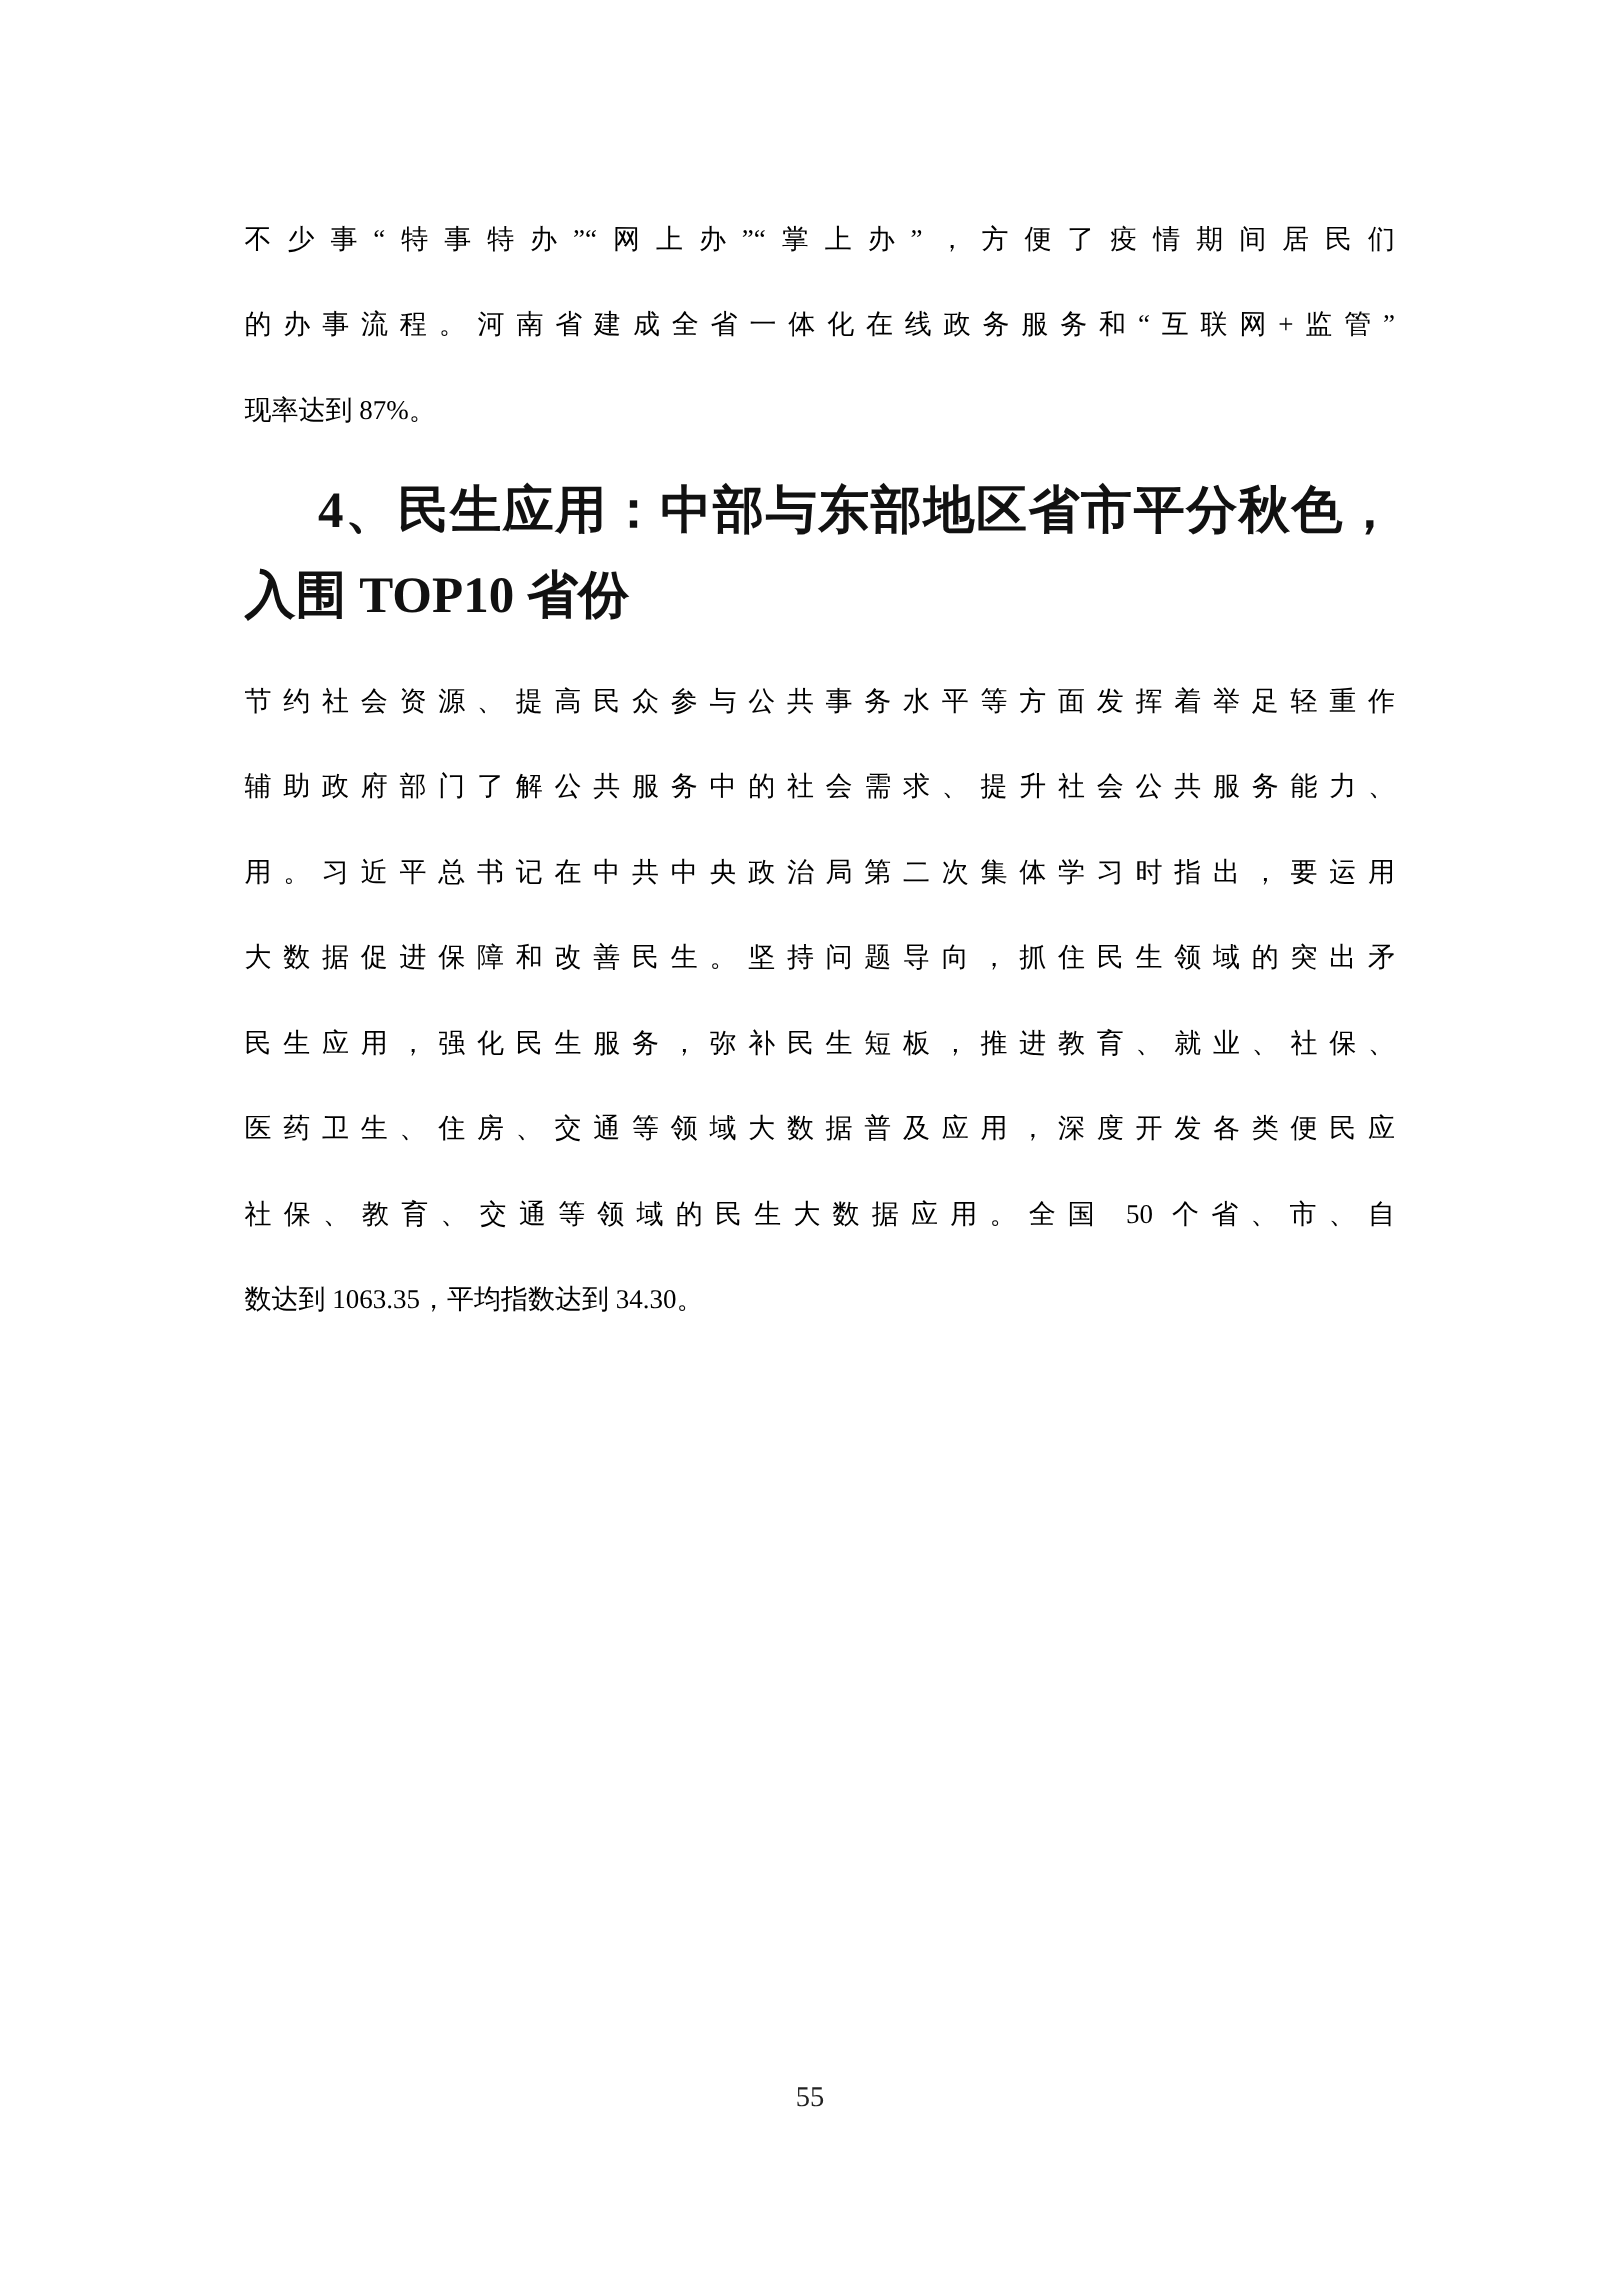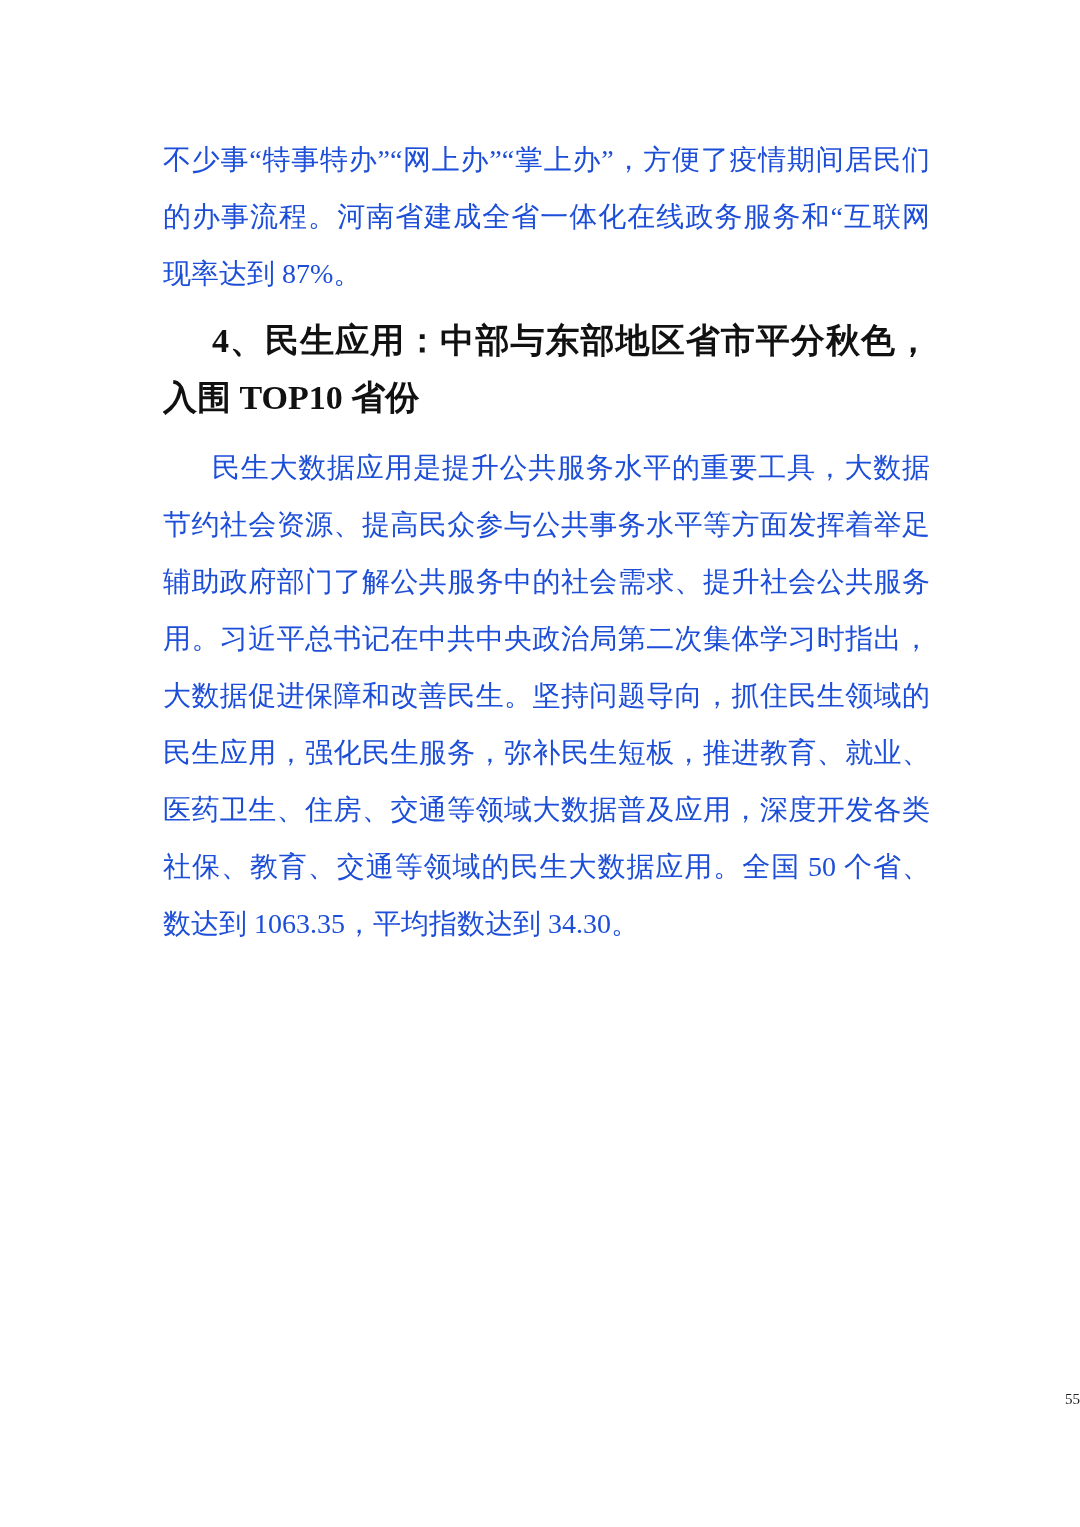--- a/index.html
+++ b/index.html
@@ -33,7 +33,7 @@
     margin: 0;
   }
   .line {
-    font-size: 28px;
+    font-size: 18px;
     line-height: 57px;
     height: 57px;
     overflow: hidden;
@@ -41,7 +41,7 @@
     text-align: justify;
     text-align-last: justify;
     text-justify: distribute;
-    color: #1d4ed8;
+    color: #000000;
   }
   .line.last {
     text-align-last: left;

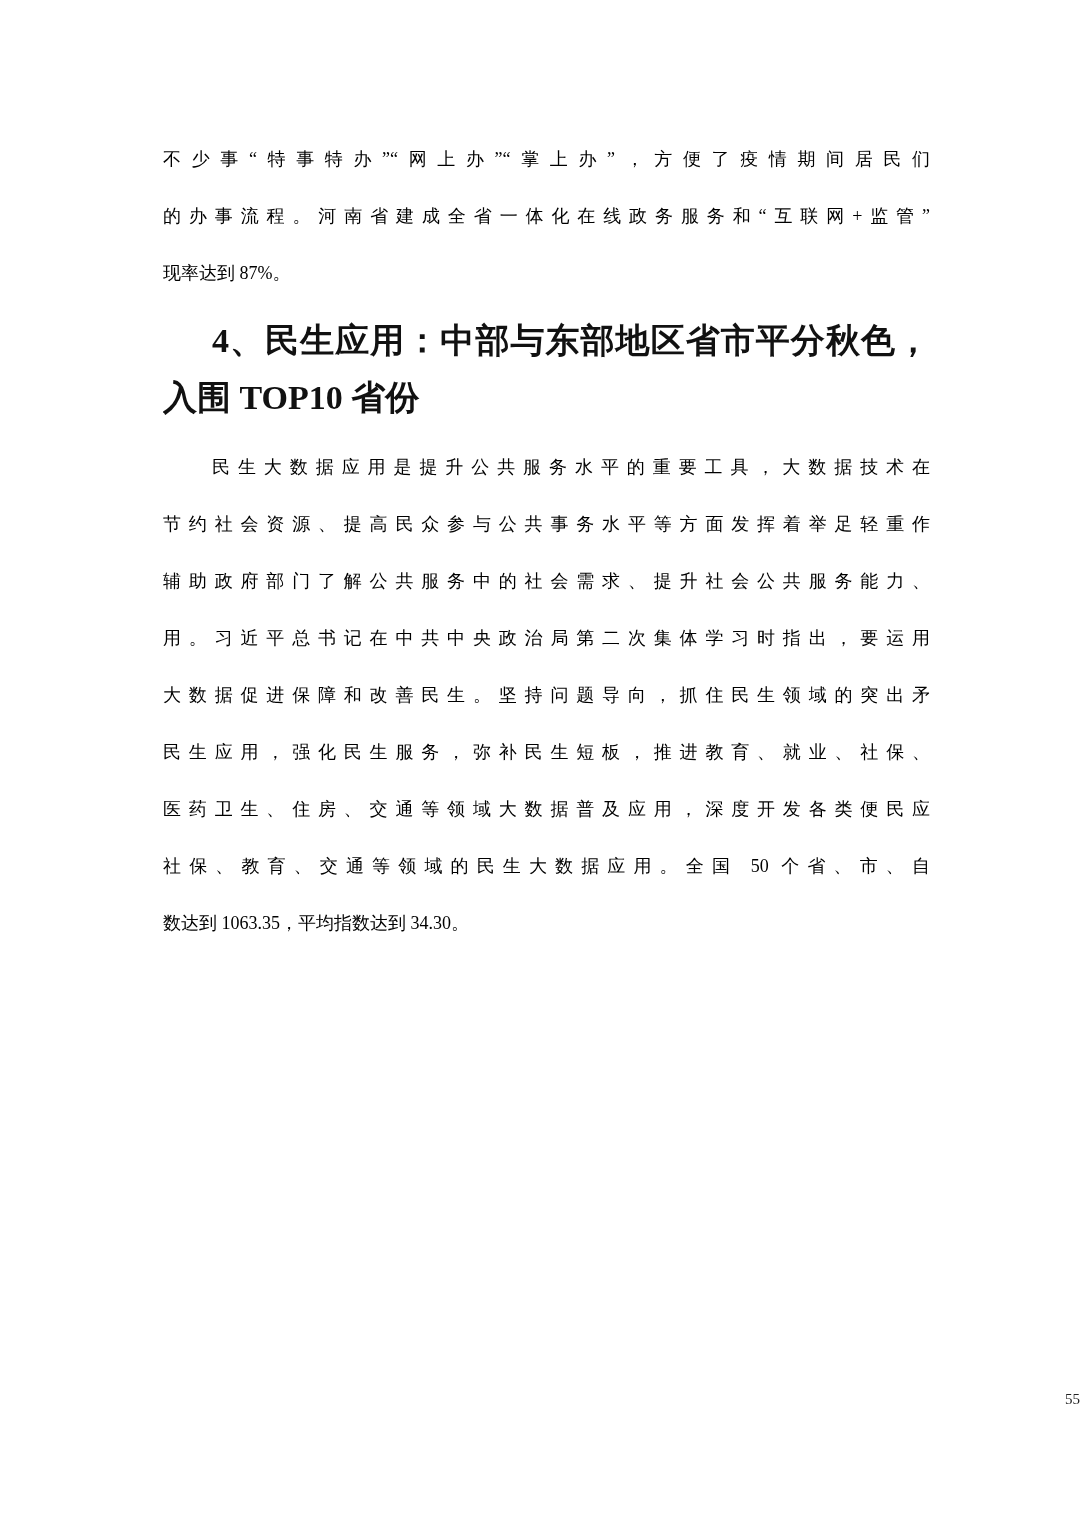--- a/index.html
+++ b/index.html
@@ -84,7 +84,6 @@
         <div class="line last">入围 TOP10 省份</div>
       </div>
       <div class="para body">
-        <div class="line indent">民生大数据应用是提升公共服务水平的重要工具，大数据技术在</div>
         <div class="line">节约社会资源、提高民众参与公共事务水平等方面发挥着举足轻重作</div>
         <div class="line">辅助政府部门了解公共服务中的社会需求、提升社会公共服务能力、</div>
         <div class="line">用。习近平总书记在中共中央政治局第二次集体学习时指出，要运用</div>

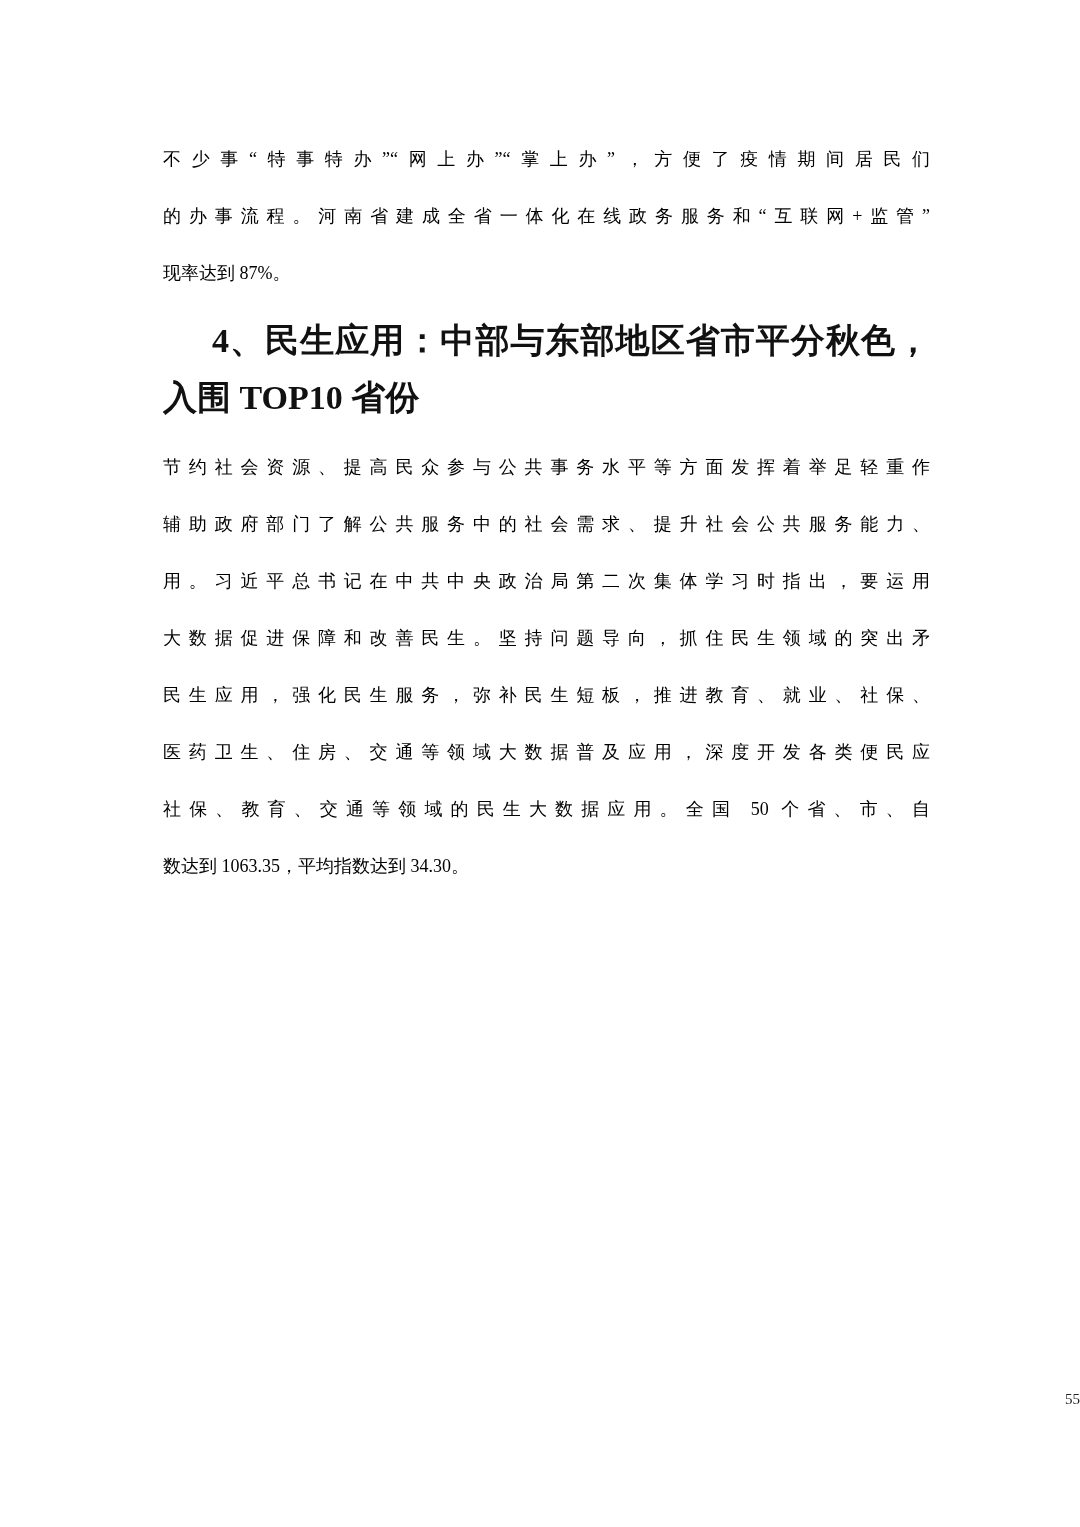--- a/index.html
+++ b/index.html
@@ -63,8 +63,8 @@
     top: 1388px;
     left: 0;
     width: 1080px;
-    text-align: right;
-    font-size: 15px;
+    text-align: center;
+    font-size: 19px;
     line-height: 22px;
     color: #222222;
   }

